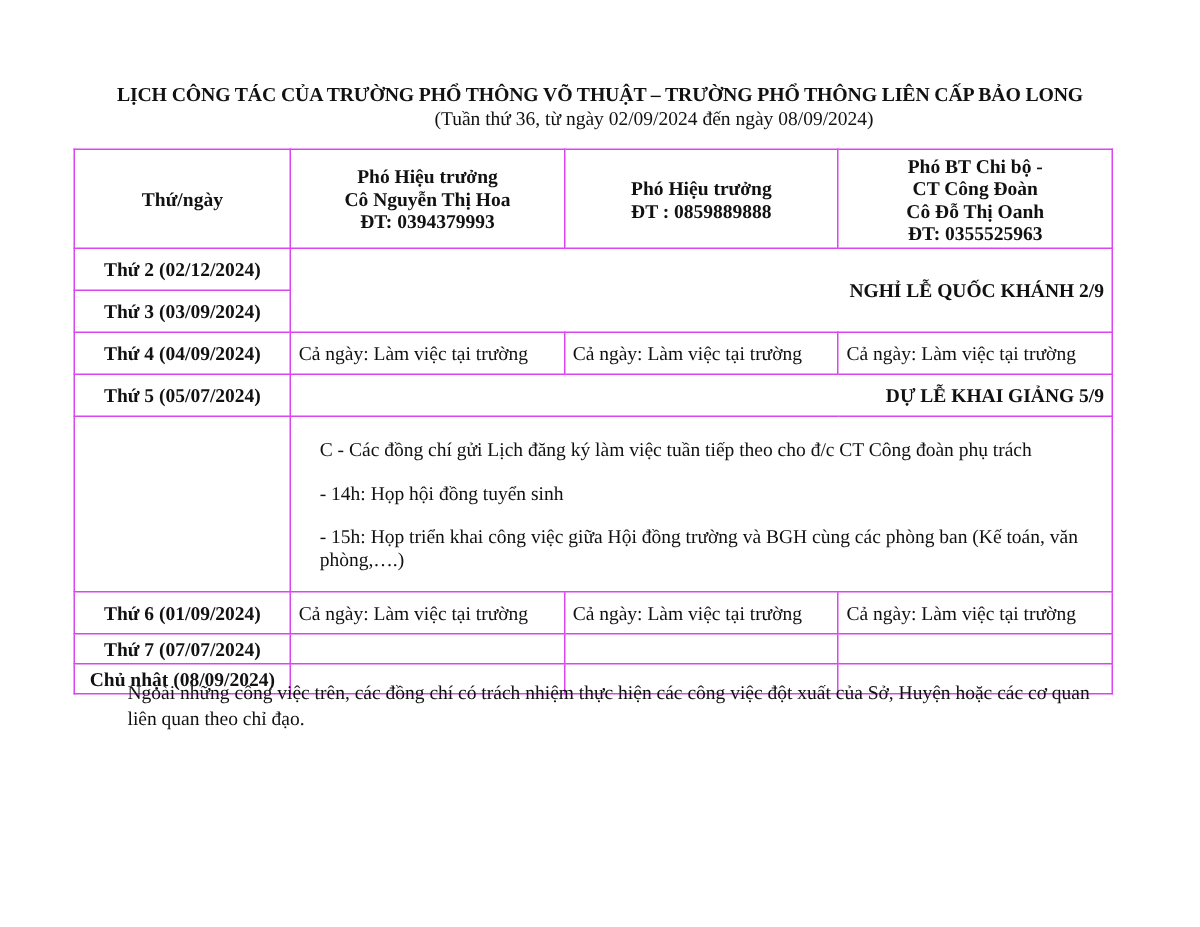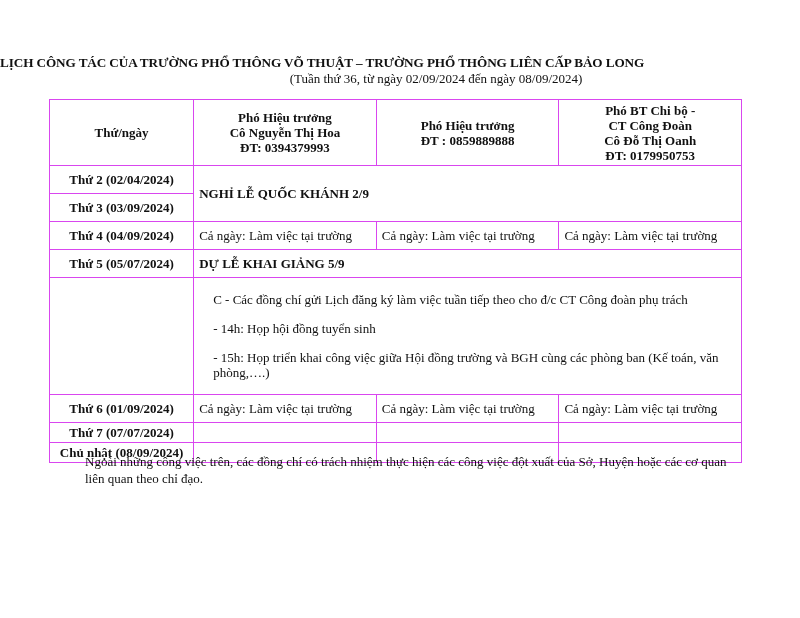--- a/index.html
+++ b/index.html
@@ -9,7 +9,7 @@
   }
   .title {
     position: absolute; left: 0; top: 55px; width: 800px;
-    text-align: left; font-weight: bold; font-size: 13.2px; line-height: 16px;
+    text-align: center; font-weight: bold; font-size: 13.2px; line-height: 16px;
     letter-spacing: -0.1px;
   }
   .subtitle {

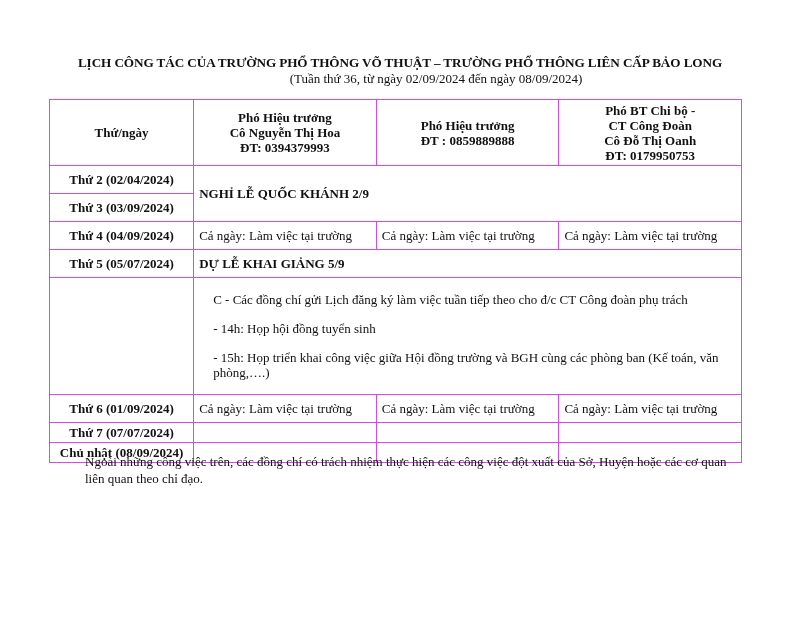--- a/index.html
+++ b/index.html
@@ -77,7 +77,7 @@
       <div>Phó BT Chi bộ -</div>
       <div>CT Công Đoàn</div>
       <div>Cô Đỗ Thị Oanh</div>
-      <div>ĐT: 0179950753</div>
+      <div>ĐT: 0355525963</div>
     </td>
   </tr>
 

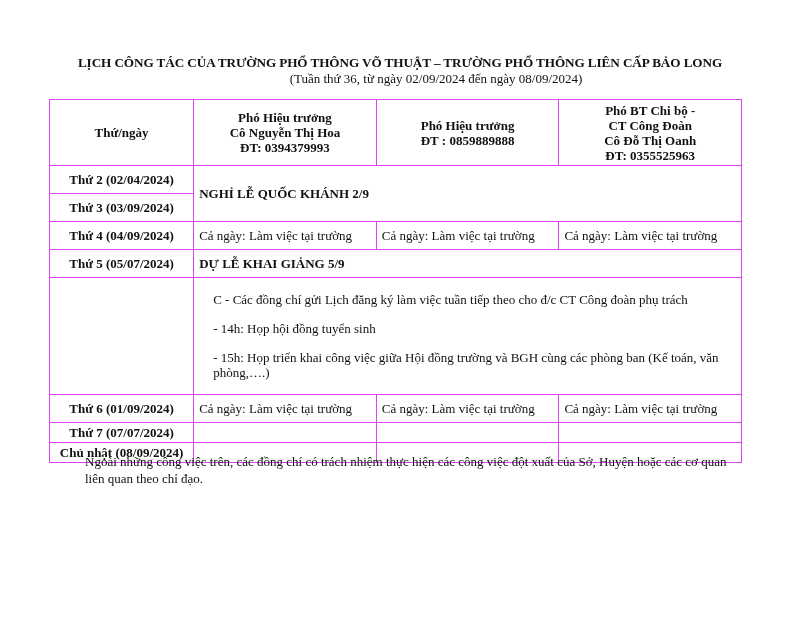--- a/index.html
+++ b/index.html
@@ -82,7 +82,7 @@
   </tr>
 
   <tr class="r29">
-    <td class="day">Thứ 2 (02/04/2024)</td>
+    <td class="day">Thứ 2 (02/12/2024)</td>
     <td class="merged-bold" colspan="3" rowspan="2">NGHỈ LỄ QUỐC KHÁNH 2/9</td>
   </tr>
   <tr class="r29">

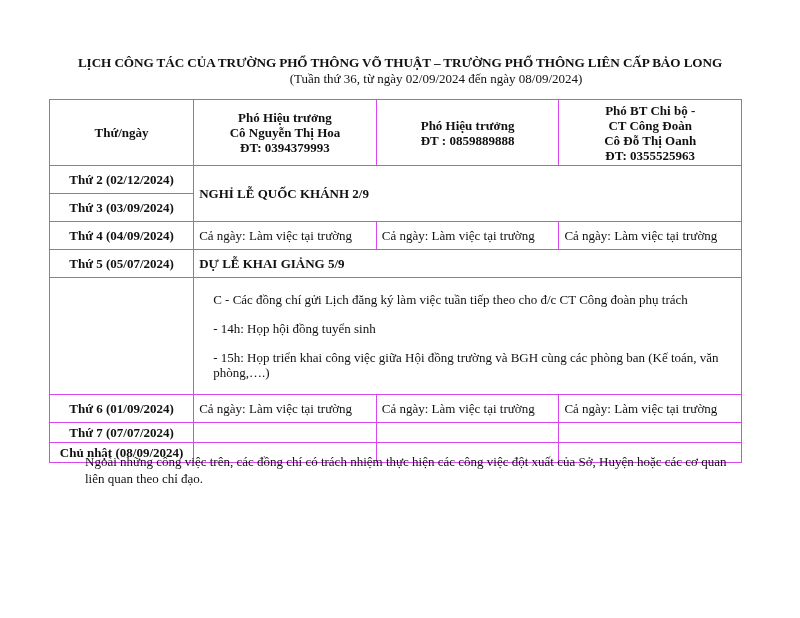--- a/index.html
+++ b/index.html
@@ -34,7 +34,7 @@
   .c3 { width: 171px; }
   .hdr td { height: 65px; font-weight: bold; text-align: center; }
   .day { font-weight: bold; text-align: center; white-space: nowrap; padding: 0 2px !important; }
-  .merged-bold { font-weight: bold; text-align: left; }
+  .merged-bold { font-weight: bold; text-align: right; }
   .cell { white-space: nowrap; margin-top: 11px; }
   .block { white-space: normal; line-height: 15px; }
   .block div { margin: 14px; }

